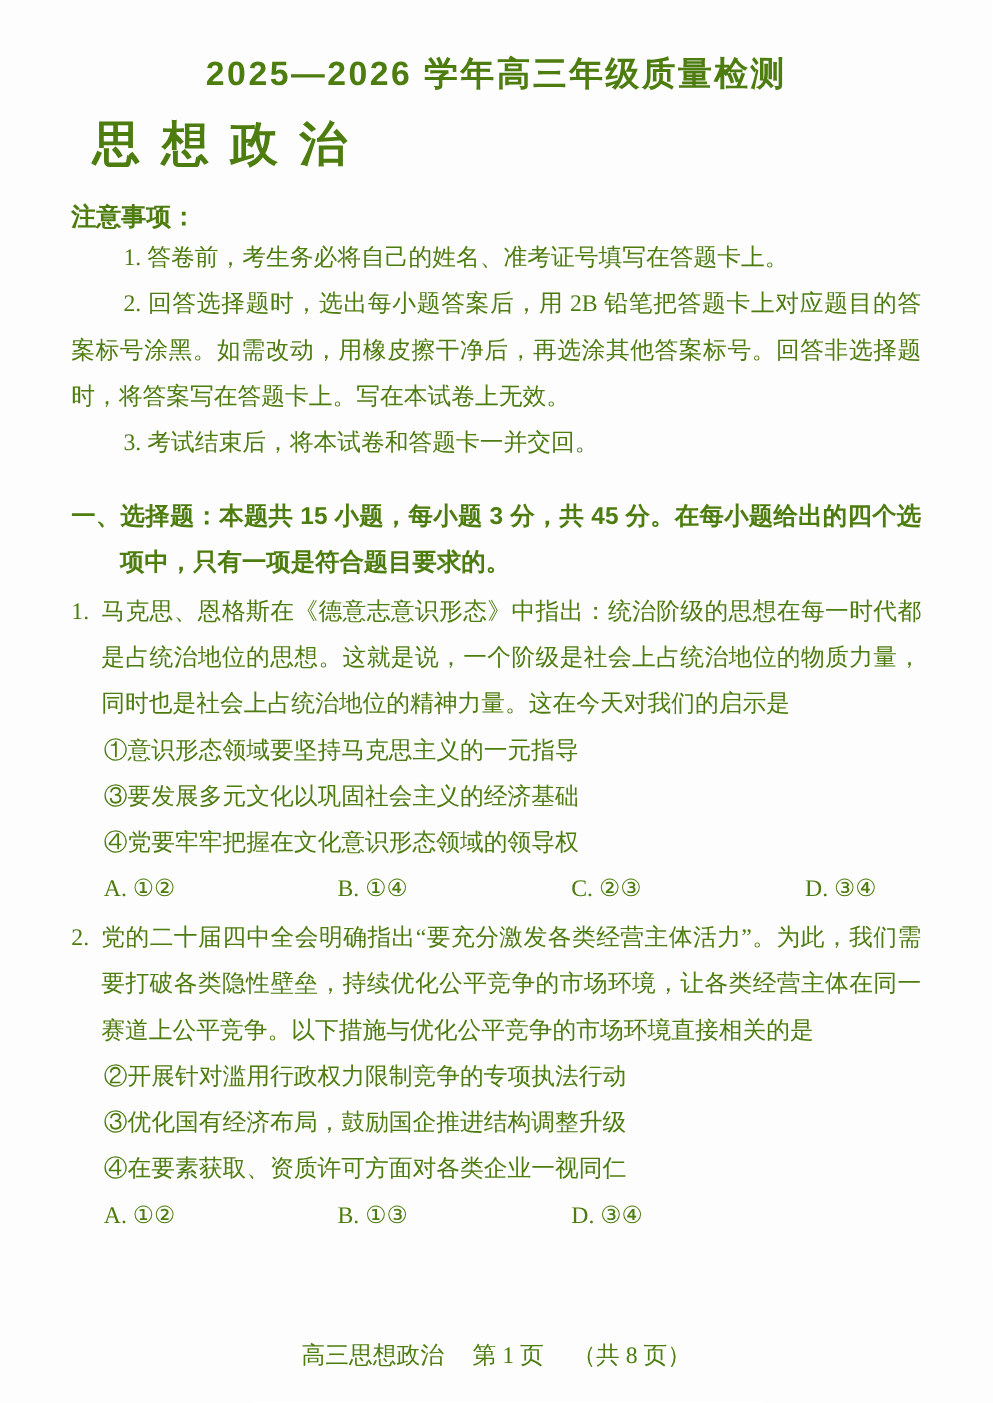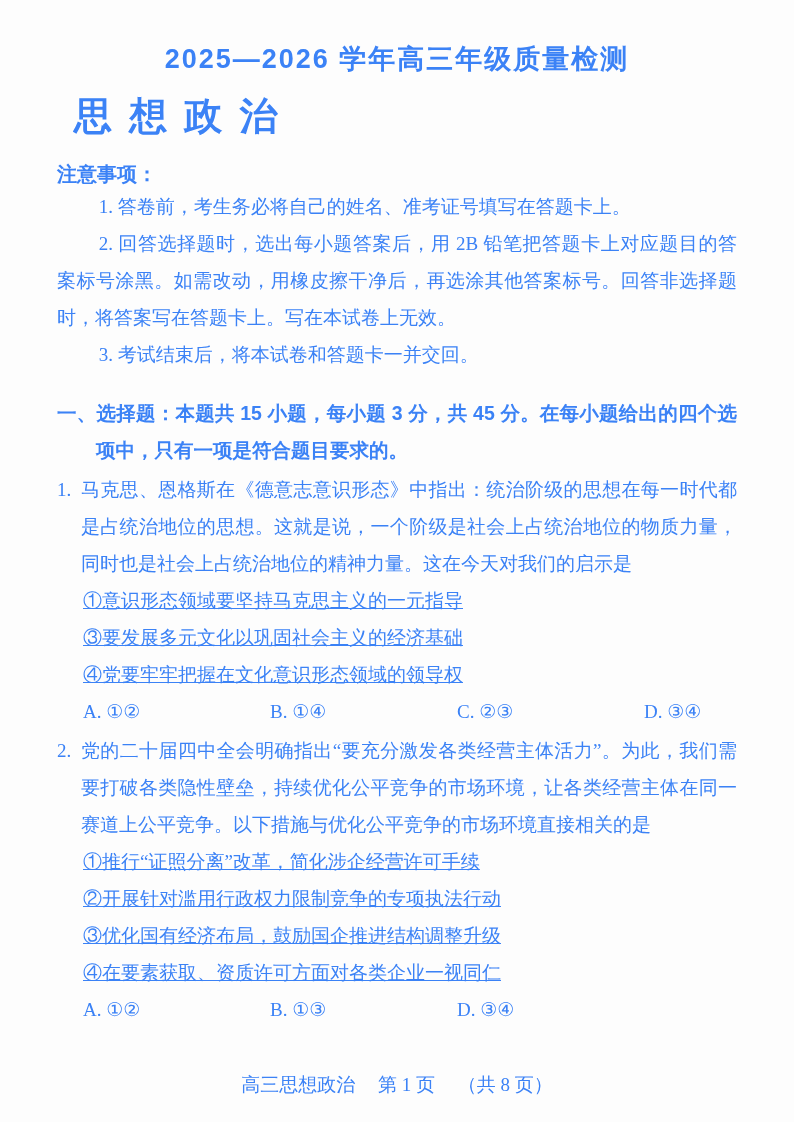--- a/index.html
+++ b/index.html
@@ -13,7 +13,7 @@
     height: 1122px;
     margin: 0 auto;
     background: #fdfdfd;
-    color: #3b82f6;
+    color: #4d7c0f;
     font-family: "Liberation Serif", serif;
     font-size: 19px;
     line-height: 37px;

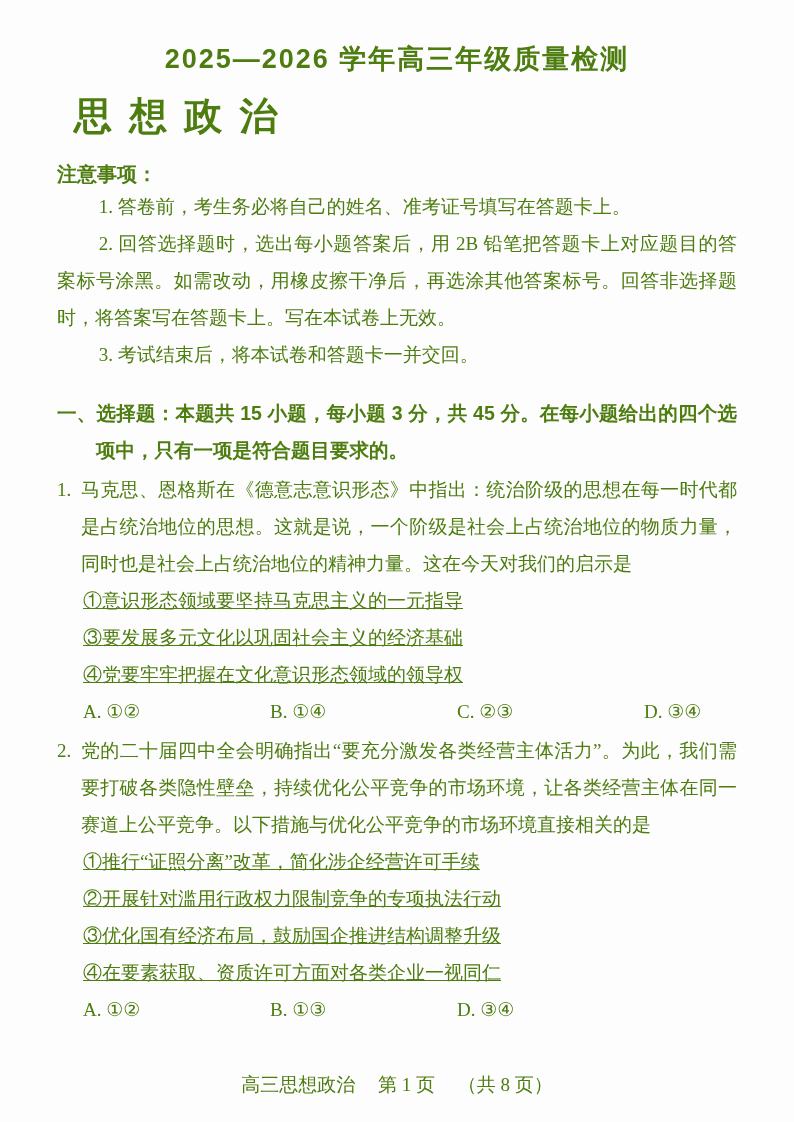--- a/index.html
+++ b/index.html
@@ -77,7 +77,6 @@
     margin: 0;
     padding-left: 2px;
     text-align: justify;
-    text-decoration: underline;
   }
   .choices {
     display: flex;

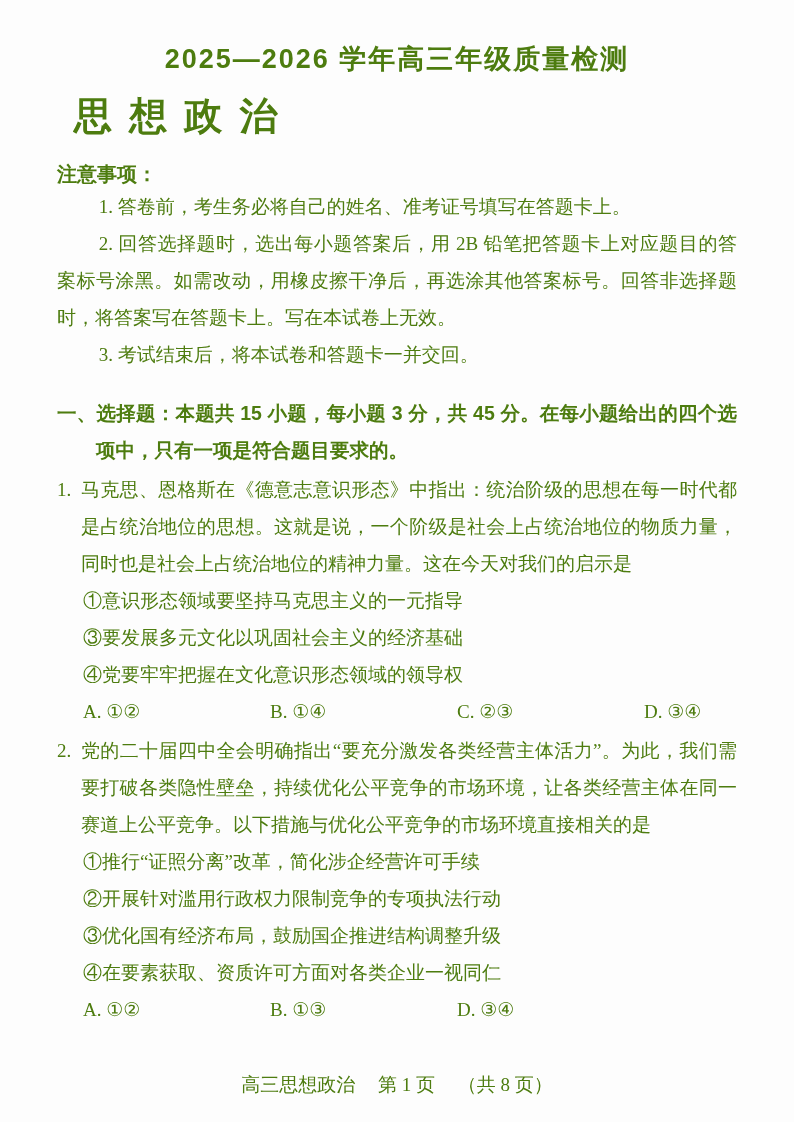--- a/index.html
+++ b/index.html
@@ -135,7 +135,6 @@
   <div class="question">
     <span class="q-num">2.</span>
     <p class="q-stem">党的二十届四中全会明确指出“要充分激发各类经营主体活力”。为此，我们需要打破各类隐性壁垒，持续优化公平竞争的市场环境，让各类经营主体在同一赛道上公平竞争。以下措施与优化公平竞争的市场环境直接相关的是</p>
-    <p class="q-option">①推行“证照分离”改革，简化涉企经营许可手续</p>
     <p class="q-option">②开展针对滥用行政权力限制竞争的专项执法行动</p>
     <p class="q-option">③优化国有经济布局，鼓励国企推进结构调整升级</p>
     <p class="q-option">④在要素获取、资质许可方面对各类企业一视同仁</p>

